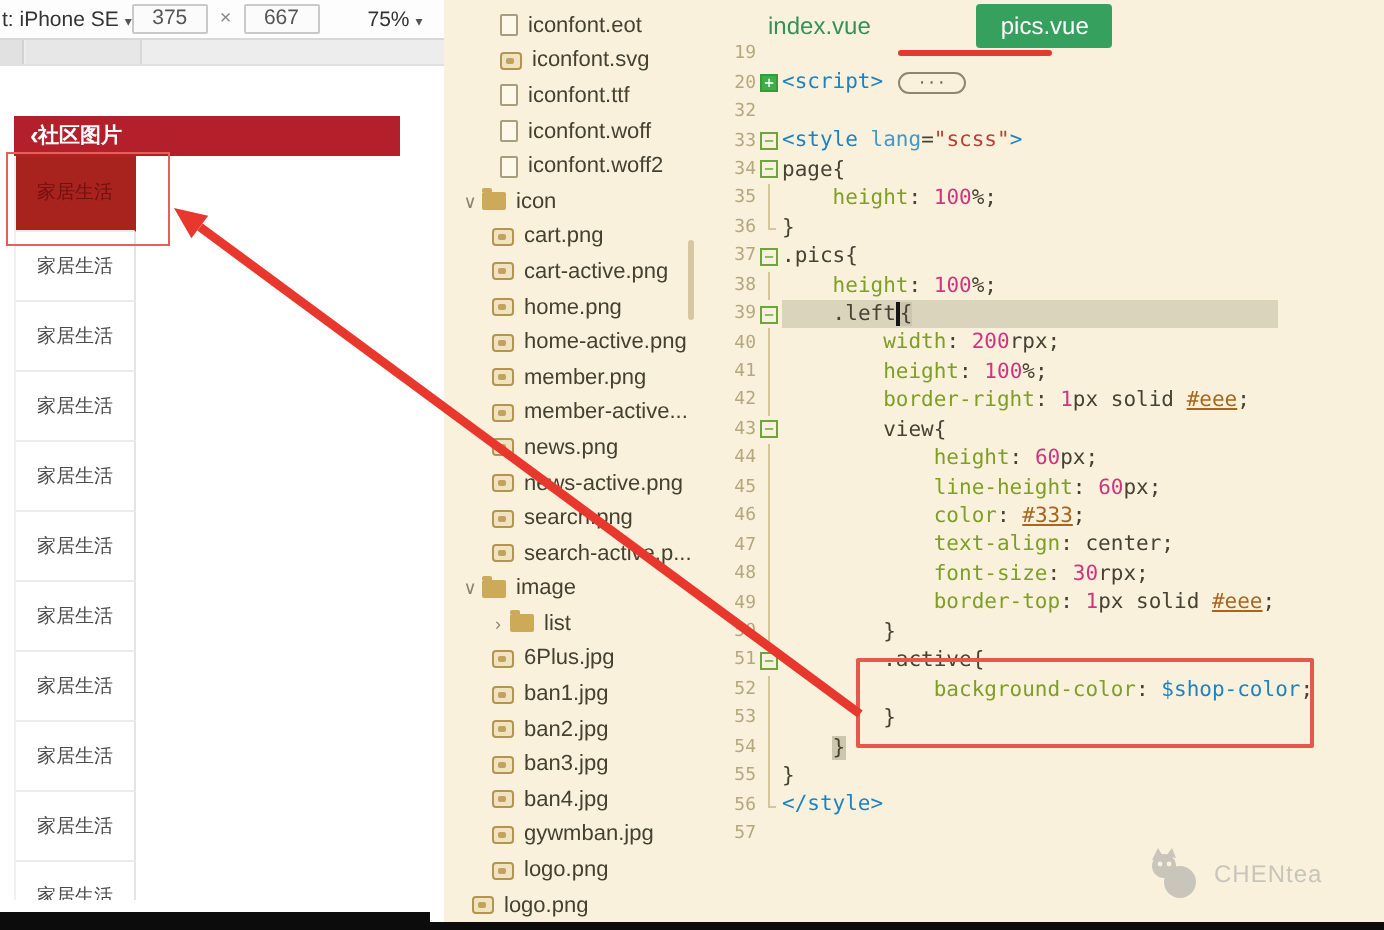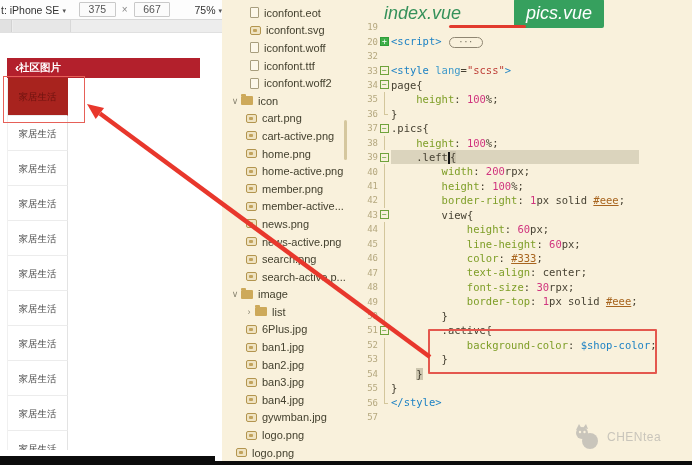--- a/index.html
+++ b/index.html
@@ -15,7 +15,7 @@
   .caret { font-size:7px; color:#555; margin:2px 0 0 3px; }
   .dim-input { width:38px; height:15px; border:1px solid #c9c9c9; background:#fbfbfb; color:#555;
     font-size:10.5px; text-align:center; line-height:13px; border-radius:1px; }
-  .dim-input.w1 { margin-left:13px; }
+  .dim-input.w1 { }
   .times { color:#888; margin:0 6px; font-size:10px; }
   .zoom-val { margin-left:24px; color:#333; }
   .gray-strip { position:absolute; left:0; top:20px; width:222px; height:13px; background:#ededed;

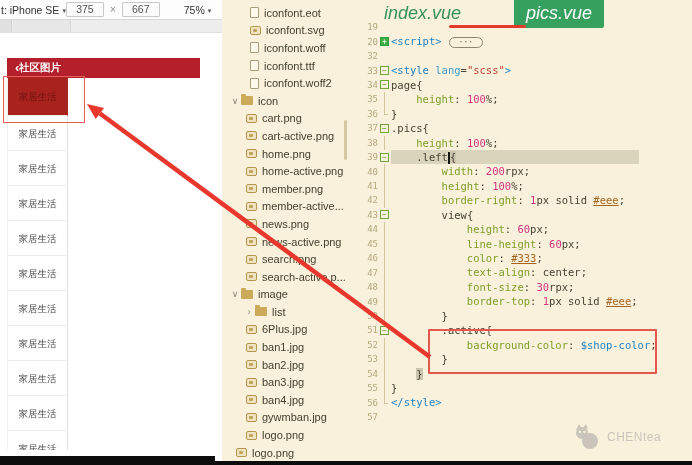--- a/index.html
+++ b/index.html
@@ -55,7 +55,7 @@
   
   .editor { position:absolute; left:360px; top:0; width:332px; height:465px; background:#f9f1dc; }
   .tabbar { position:absolute; left:0; top:0; width:100%; height:26px; display:flex; align-items:center; }
-  .tab { font-size:18px; padding:4px 12px; border-radius:2px;font-style:italic; }
+  .tab { font-size:12px; padding:4px 12px; border-radius:2px; }
   .tab.inactive { color:#35915a; margin-left:12px; }
   .tab.activeTab { background:var(--accent-green); color:#fff; margin-left:41px; }
   .code { position:absolute; left:0; top:20px; width:100%; }

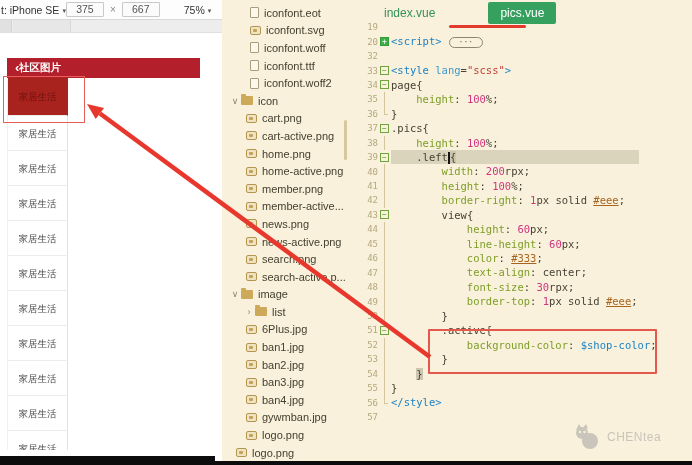--- a/index.html
+++ b/index.html
@@ -145,11 +145,11 @@
         </div>
         <div class="exp-row lvl-fonts-child">
           <span class="ic ic-file"></span>
-          <span class="lbl">iconfont.woff</span>
+          <span class="lbl">iconfont.ttf</span>
         </div>
         <div class="exp-row lvl-fonts-child">
           <span class="ic ic-file"></span>
-          <span class="lbl">iconfont.ttf</span>
+          <span class="lbl">iconfont.woff</span>
         </div>
         <div class="exp-row lvl-fonts-child">
           <span class="ic ic-file"></span>

